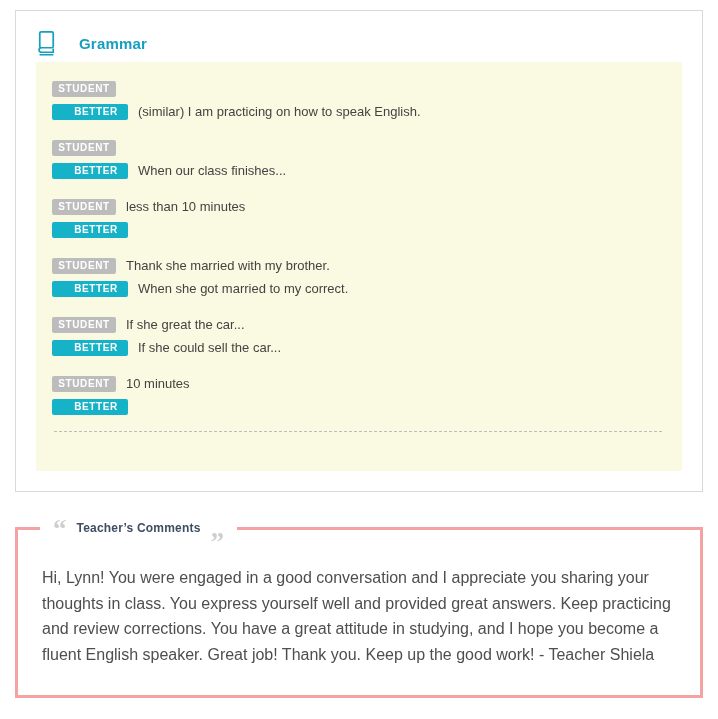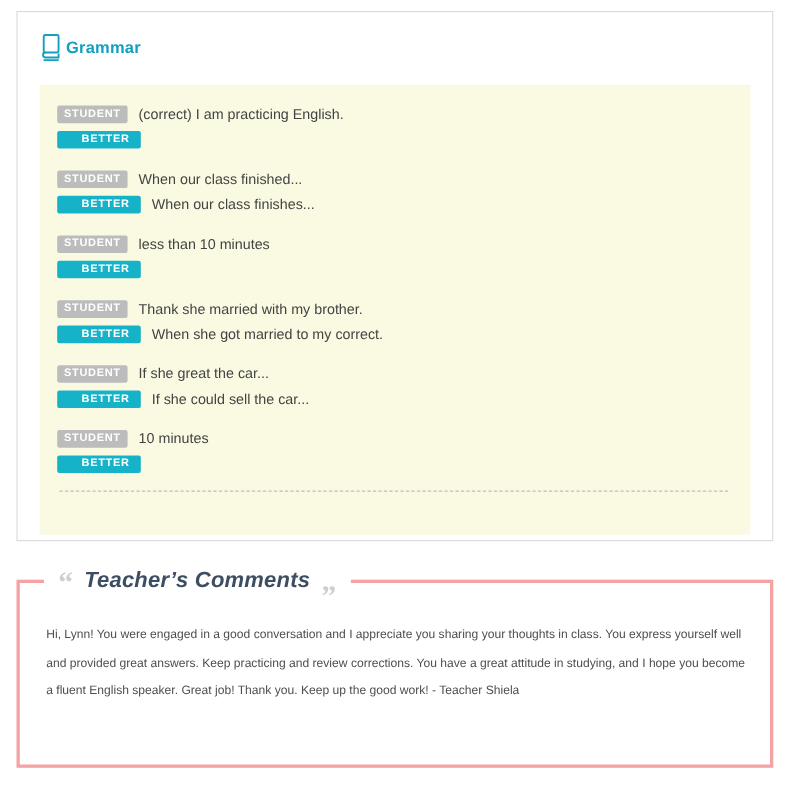--- a/index.html
+++ b/index.html
@@ -30,7 +30,7 @@
   .card-header {
     display: flex;
     align-items: center;
-    gap: 4px;
+    gap: 23px;
     margin: 19px 0 0 21px;
     text-align: center;
   }

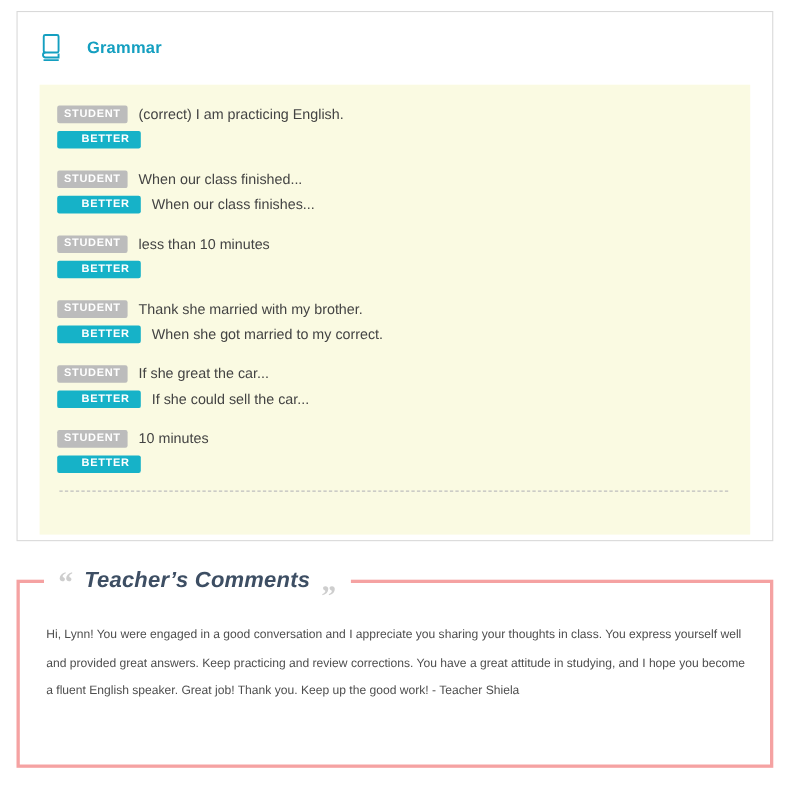--- a/index.html
+++ b/index.html
@@ -44,7 +44,7 @@
   .yellow-panel {
     position: absolute;
     left: 20px;
-    top: 66px;
+    top: 51px;
     width: 646px;
     height: 409px;
     background: var(--panel-yellow);

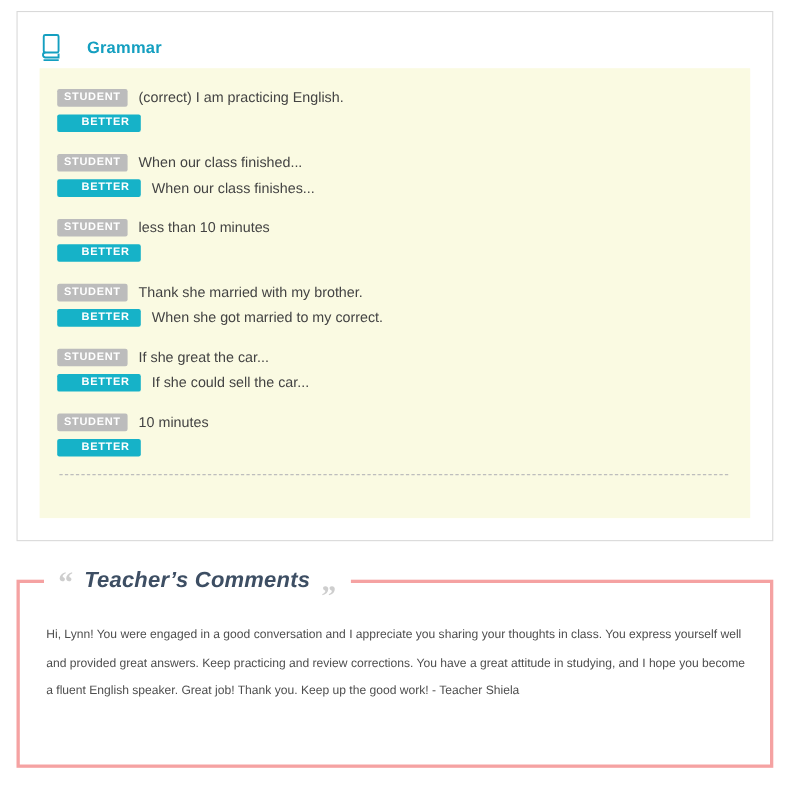--- a/index.html
+++ b/index.html
@@ -150,7 +150,6 @@
           <div class="pair">
             <div class="row">
               <span class="badge student">STUDENT</span>
-              <span class="row-text">(correct) I am practicing English.</span>
             </div>
             <div class="row">
               <span class="badge better">BETTER</span>

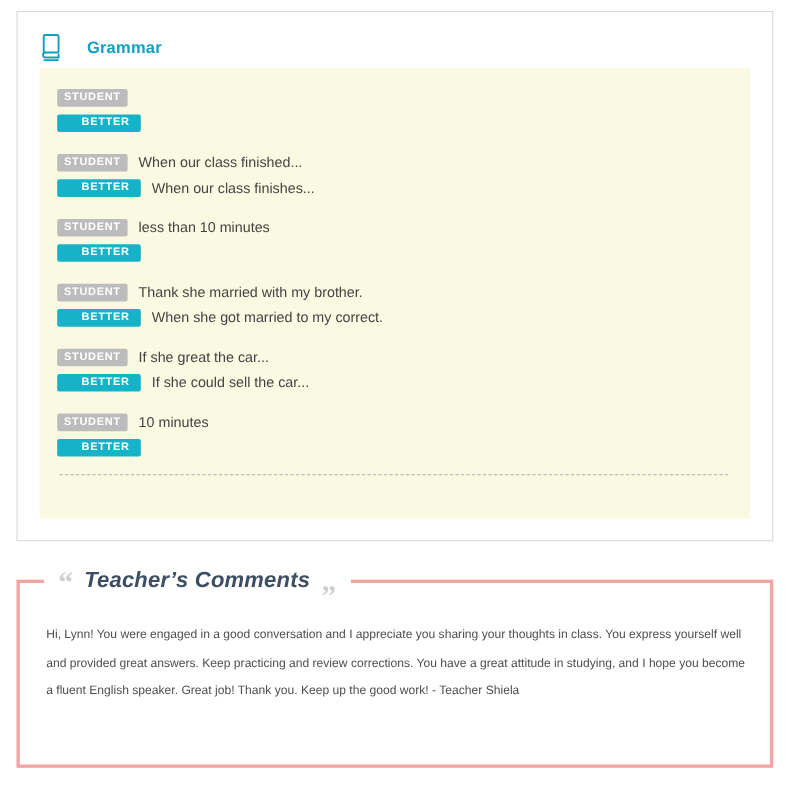--- a/index.html
+++ b/index.html
@@ -153,6 +153,7 @@
             </div>
             <div class="row">
               <span class="badge better">BETTER</span>
+              <span class="row-text">(similar) I am practicing on how to speak English.</span>
             </div>
           </div>
           <div class="pair">

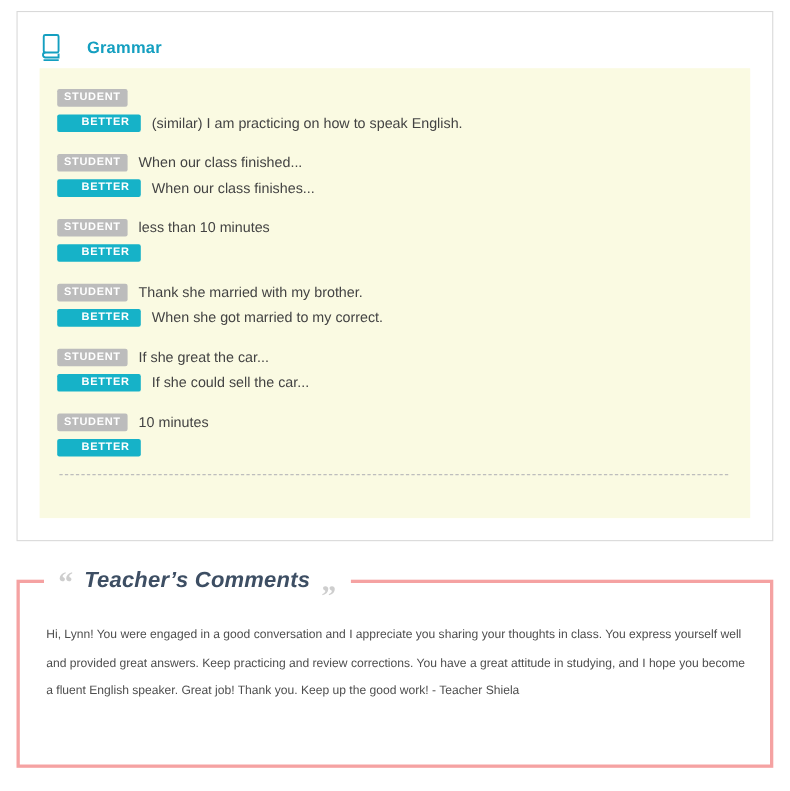--- a/index.html
+++ b/index.html
@@ -159,7 +159,6 @@
           <div class="pair">
             <div class="row">
               <span class="badge student">STUDENT</span>
-              <span class="row-text">When our class finished...</span>
             </div>
             <div class="row">
               <span class="badge better">BETTER</span>

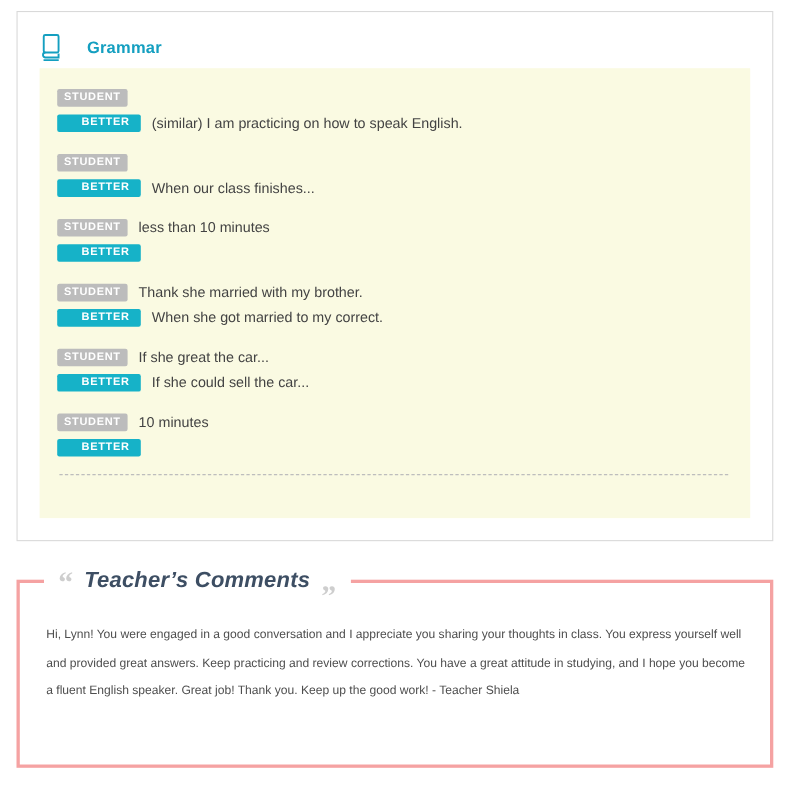--- a/index.html
+++ b/index.html
@@ -114,11 +114,10 @@
   .quote.open  { align-self: flex-start; margin-top: 9px; }
   .quote.close { align-self: flex-end;   margin-bottom: -6px; }
   .comments-title {
-    font-size: 20px;
+    font-size: 12px;
     font-weight: bold;
     color: var(--title-navy);
     letter-spacing: 0.2px;
-    font-style: italic;
   }
   .comments-body {
     margin: 0;

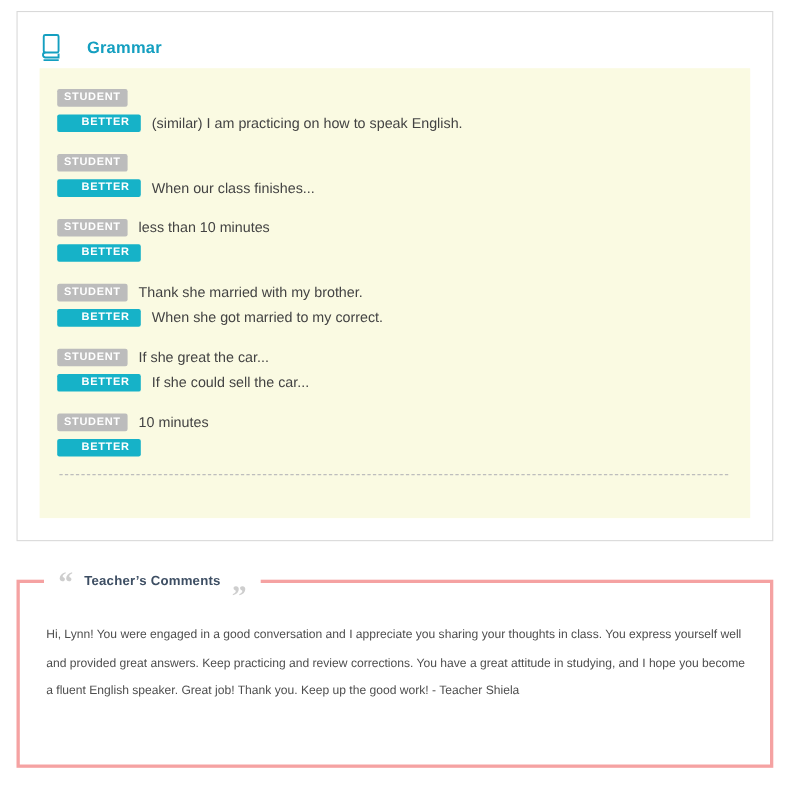--- a/index.html
+++ b/index.html
@@ -122,7 +122,7 @@
   .comments-body {
     margin: 0;
     padding: 35px 20px 0 24px;
-    font-size: 11px;
+    font-size: 16px;
     line-height: 25.5px;
     color: #4e4e4e;
   }

